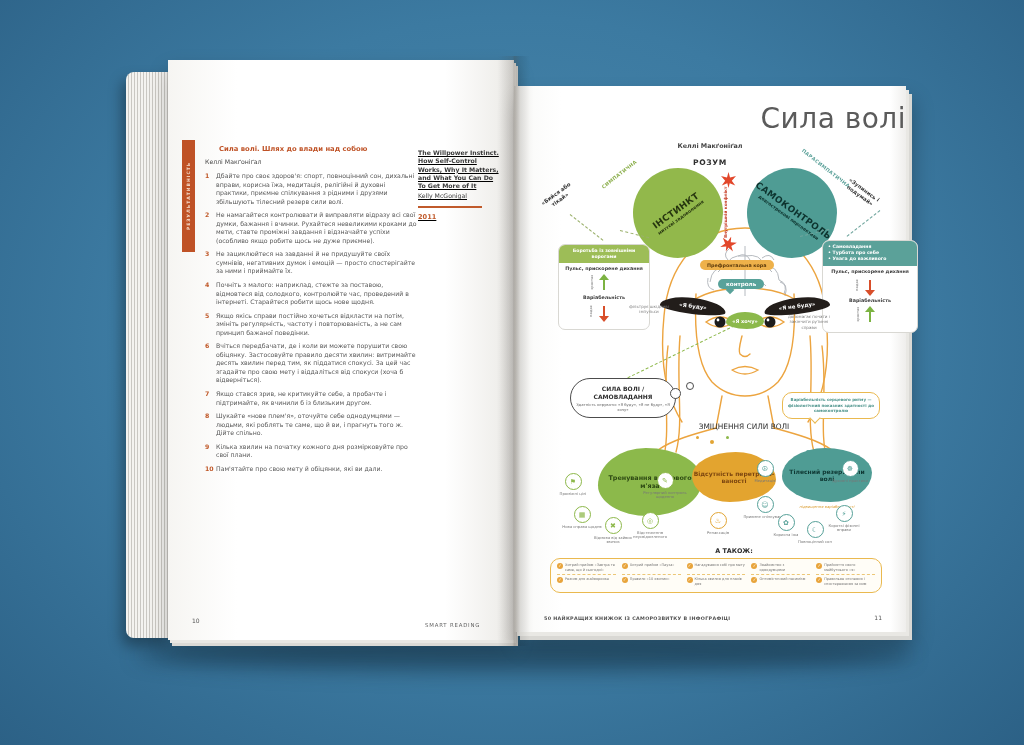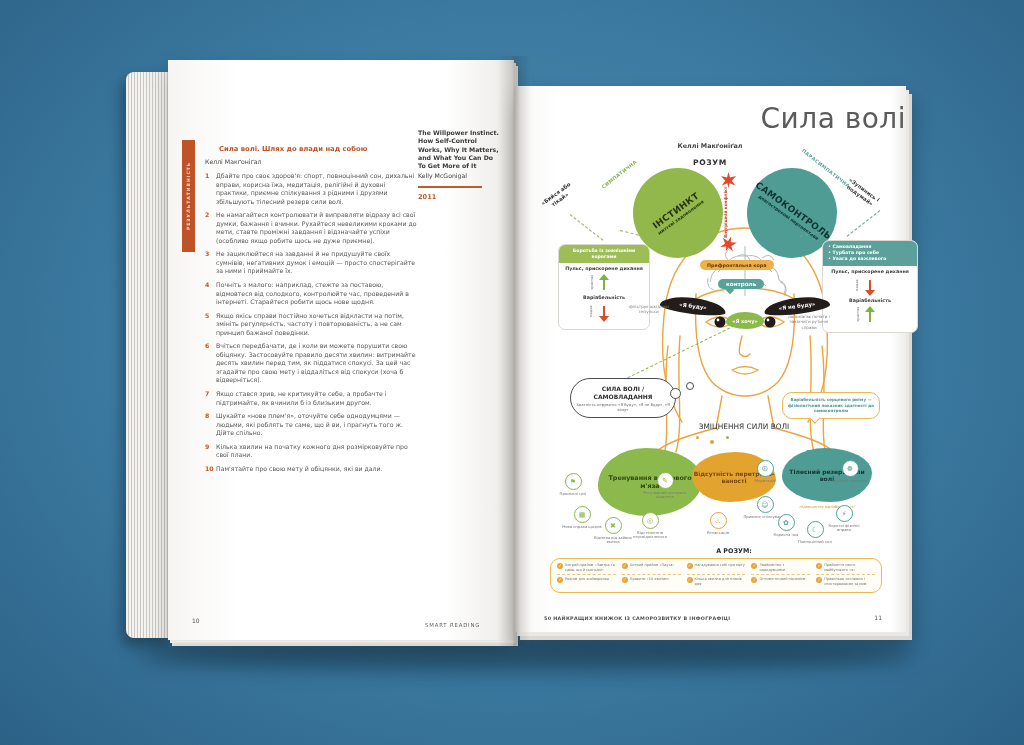--- a/index.html
+++ b/index.html
@@ -32,7 +32,7 @@
   .li{display:flex;margin-bottom:5px;}
   .li .n{flex:0 0 11px;font-size:6.2px;font-weight:bold;color:#c05a2b;}
   .li .t{font-size:6.2px;color:#585858;line-height:1.38;}
-  .binfo{position:absolute;left:250px;top:69px;width:82px;}
+  .binfo{position:absolute;left:250px;top:89px;width:82px;text-decoration:underline;}
   .binfo .bt{font-size:6.2px;font-weight:bold;color:#3a3a3a;line-height:1.35;}
   .binfo .ba{font-size:6.2px;color:#3a3a3a;margin-top:1px;}
   .binfo .rule{width:64px;height:2px;background:#c05a2b;margin:7px 0 5px;}

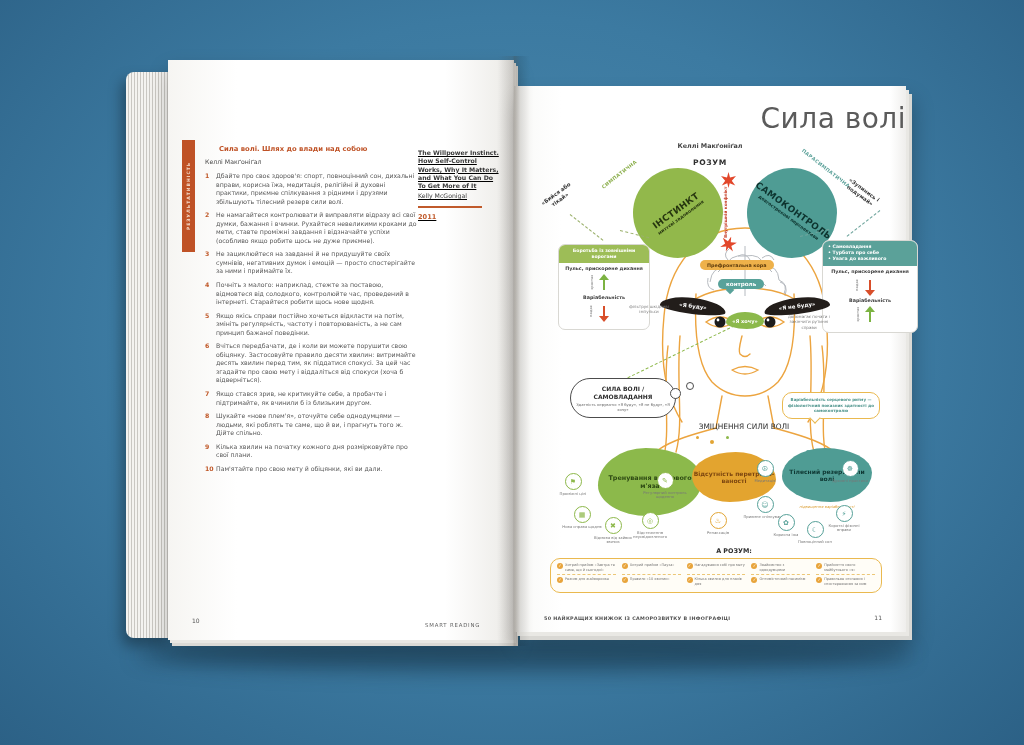--- a/index.html
+++ b/index.html
@@ -372,7 +372,7 @@
         <span class="sat-lb">Духовні практики</span>
       </div>
 
-      <div class="alsoT">А РОЗУМ:</div>
+      <div class="alsoT">А ТАКОЖ:</div>
       <div class="also">
         <div class="ai">
             <span class="chk">✓</span>

